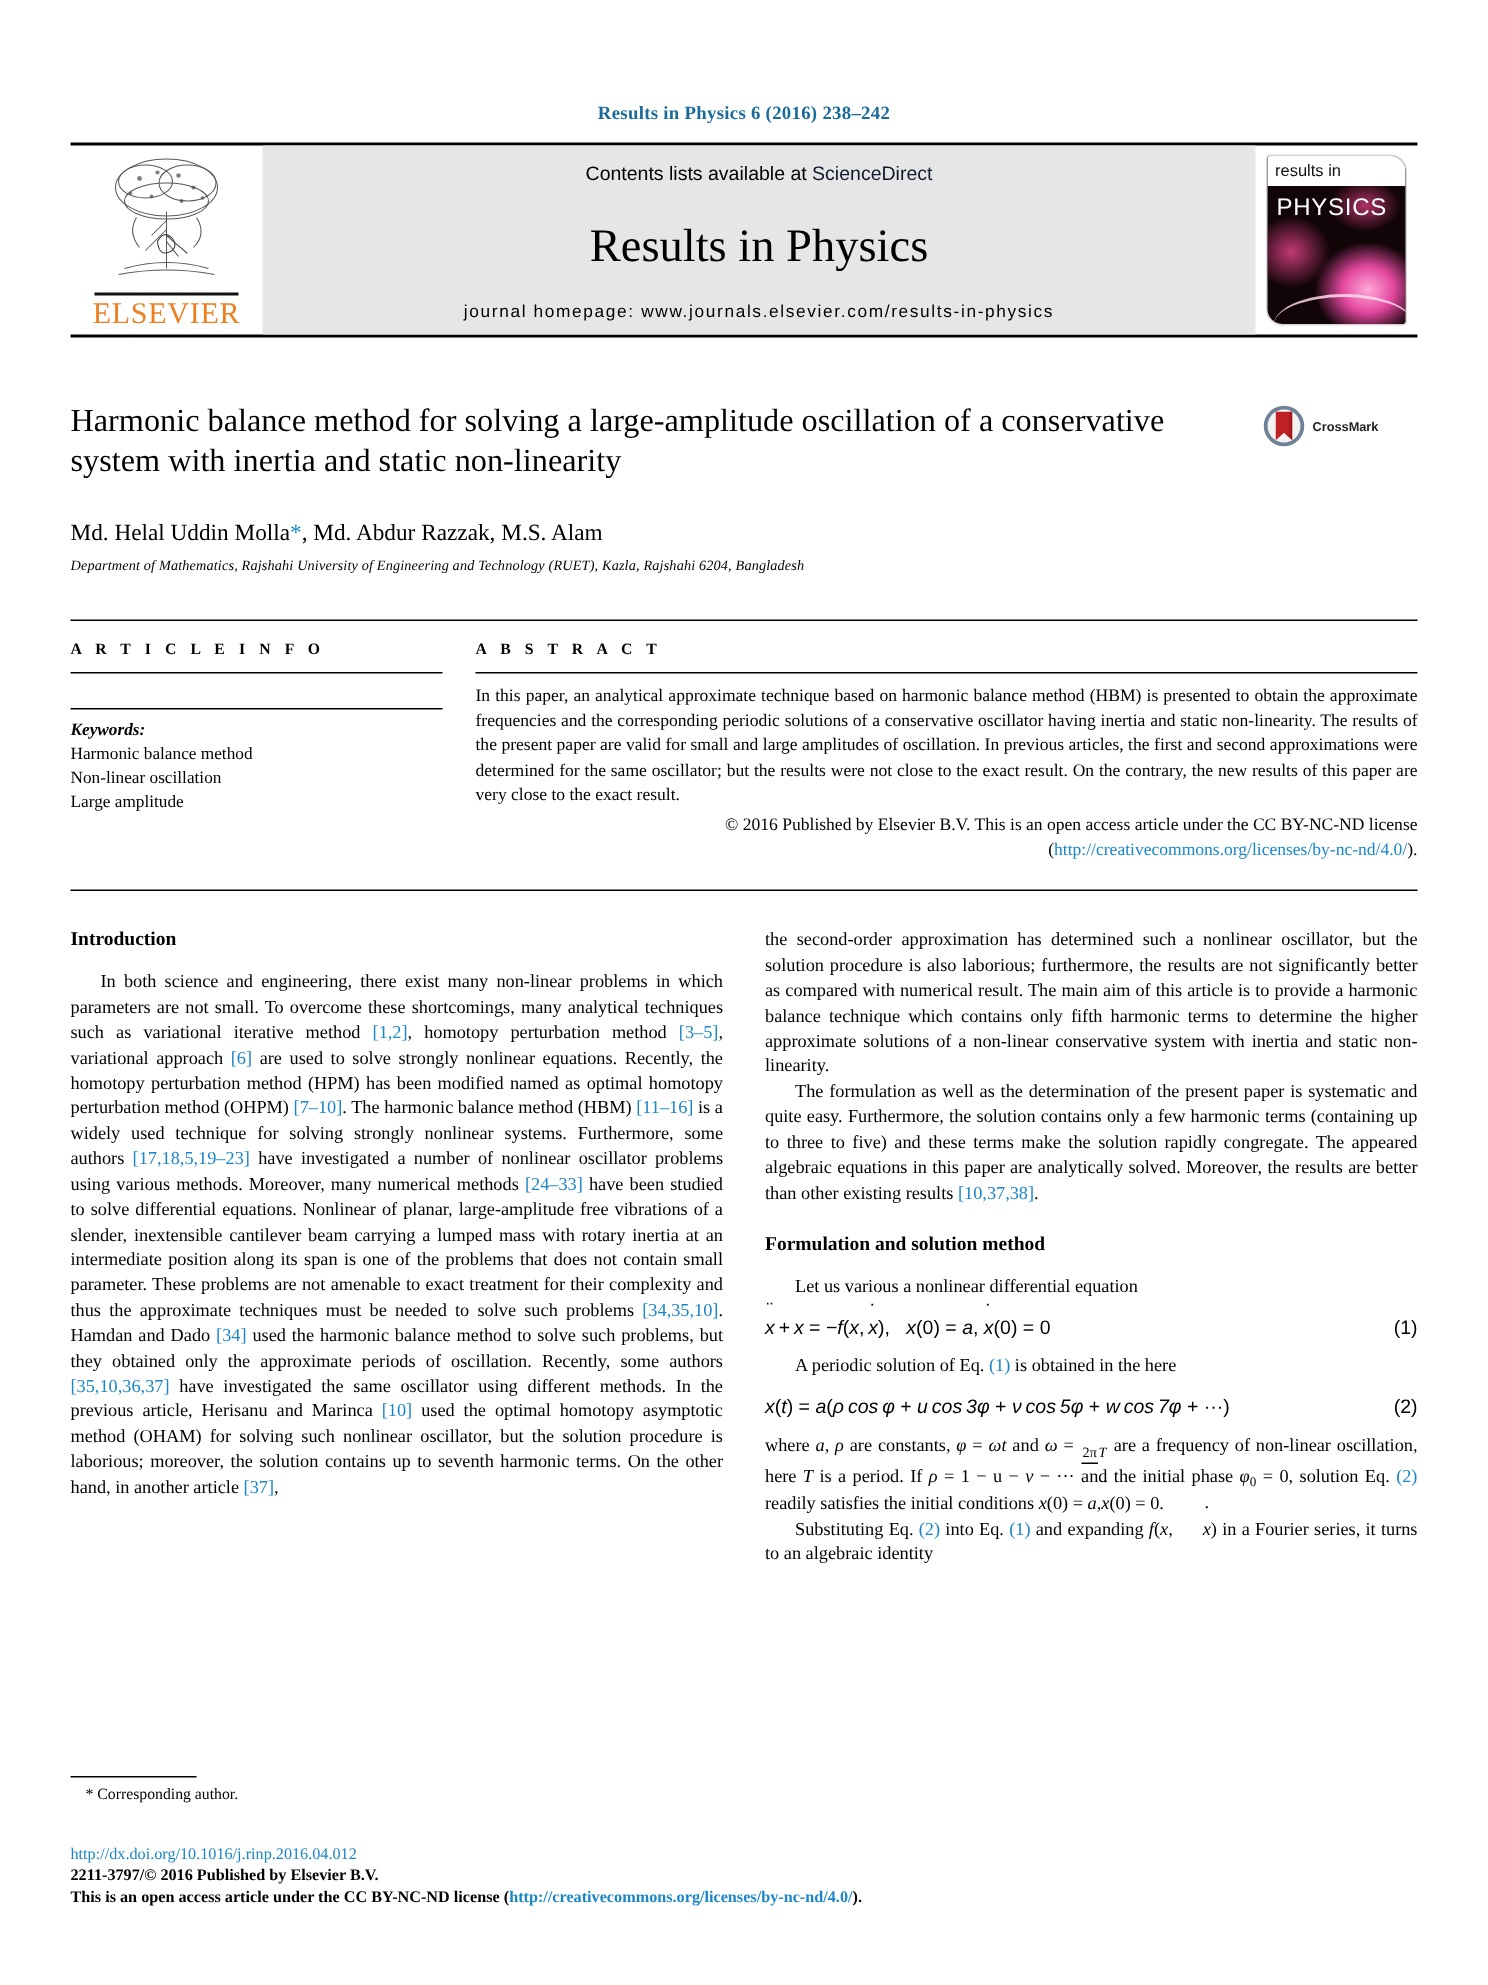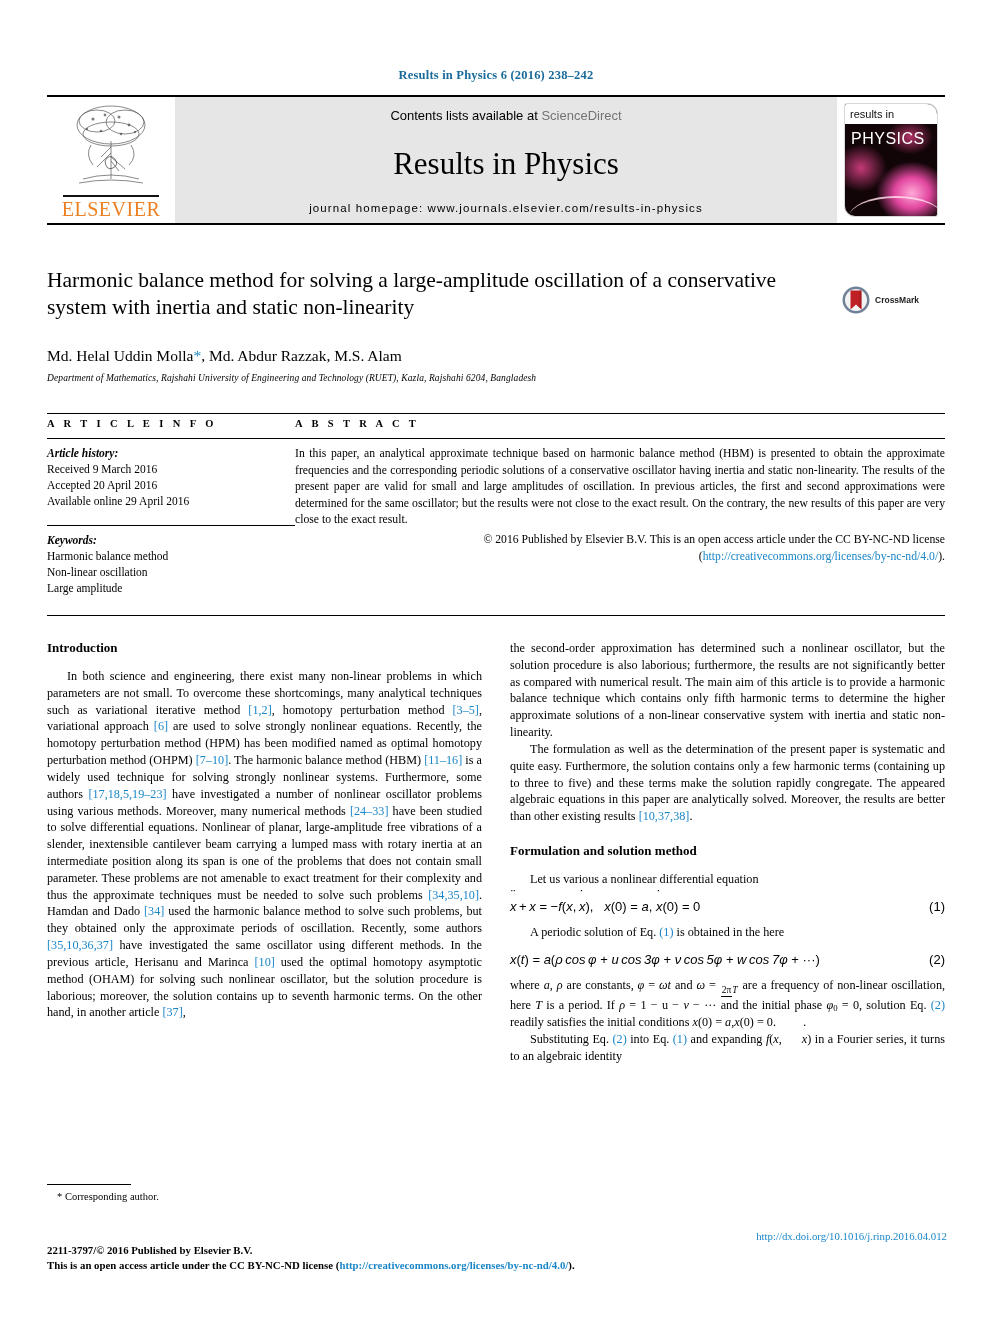--- a/index.html
+++ b/index.html
@@ -85,7 +85,7 @@
     font-family: "Liberation Sans", sans-serif;
     color: #000;
   }
-  .contents-line .sd { color: #737373; }
+  .contents-line .sd { color: #0f172a; }
   .journal-title {
     font-family: "Liberation Serif", serif;
     font-size: 31px;

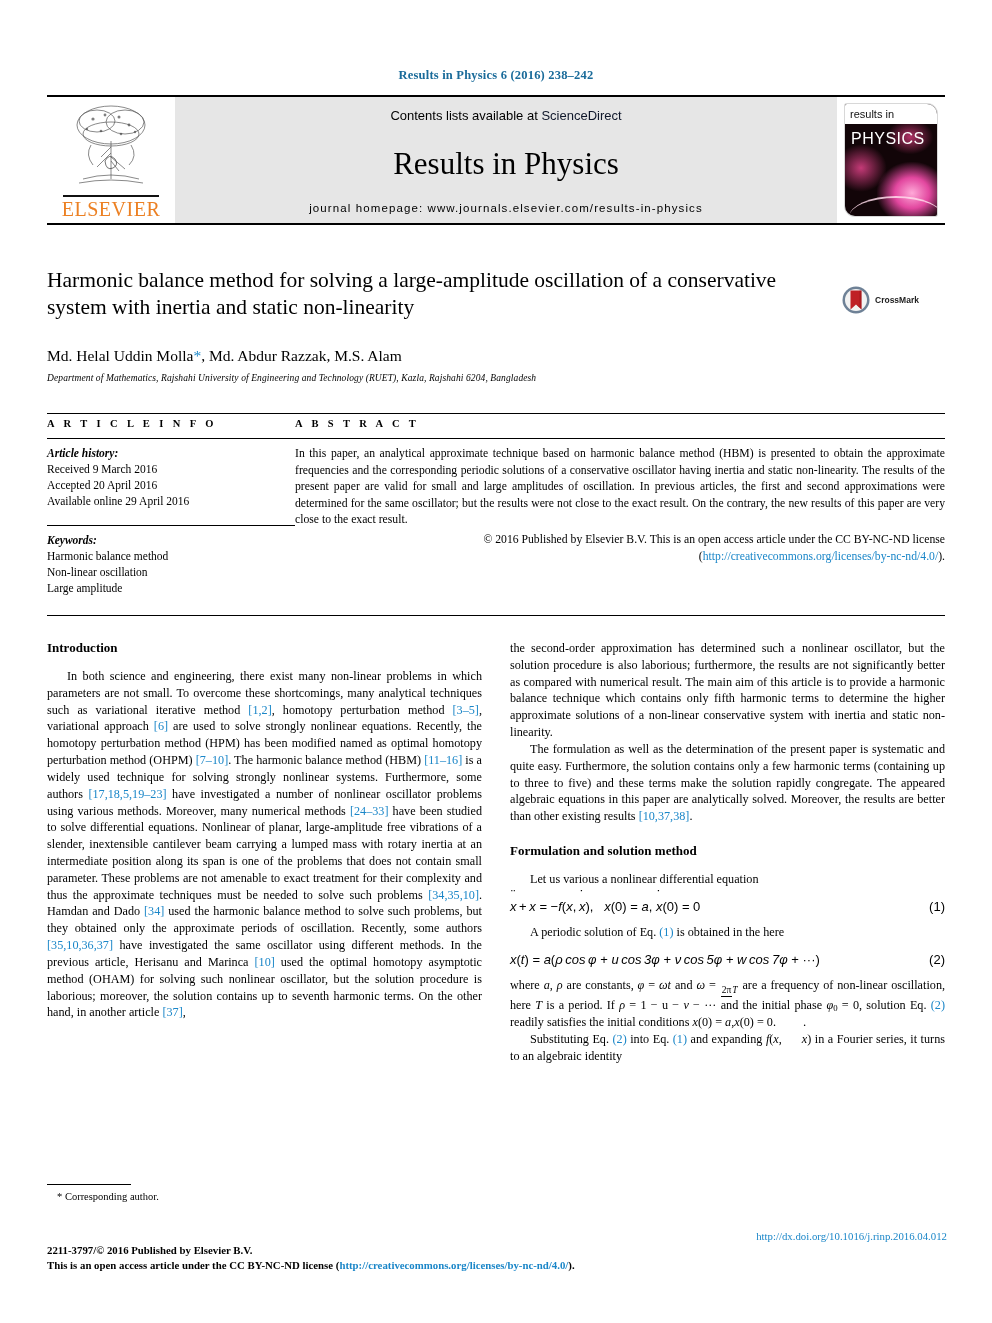--- a/index.html
+++ b/index.html
@@ -165,7 +165,7 @@
   .crossmark {
     position: absolute;
     right: 0;
-    top: 18px;
+    top: 2px;
     width: 104px;
     display: flex;
     align-items: center;

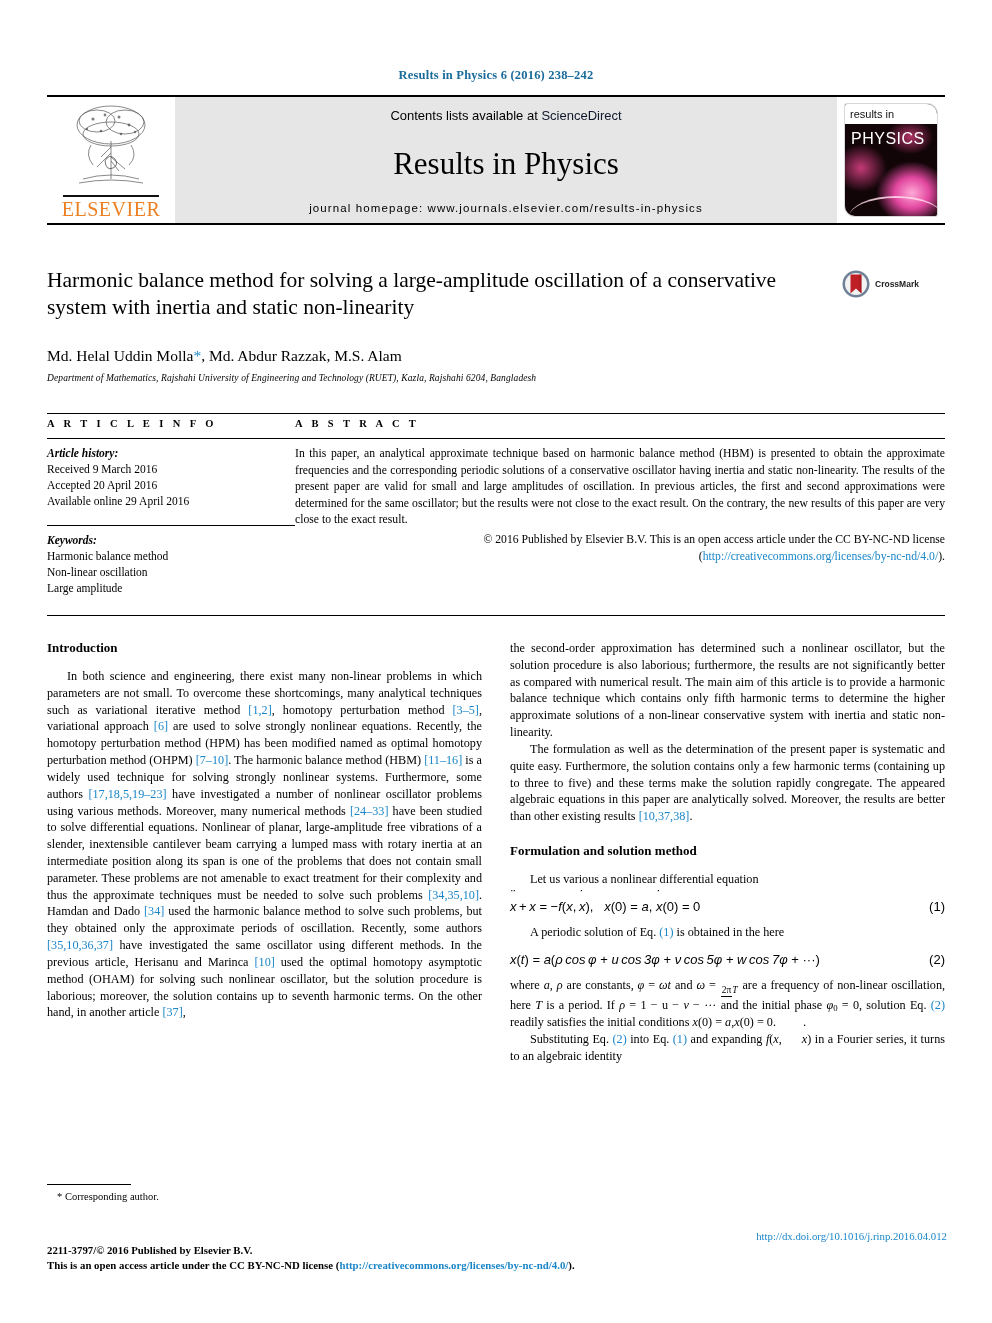--- a/index.html
+++ b/index.html
@@ -197,8 +197,9 @@
     margin-top: 30px;
     border-top: 1.5px solid #000;
     border-bottom: 1.5px solid #000;
-    padding: 4px 0 18px 0;
-    display: flex;
+    padding: 14px 0 18px 0;
+    display: flex;
+    gap: 22px;
   }
   .col-info { width: 248px; flex: 0 0 248px; }
   .col-abstract { flex: 1 1 auto; }

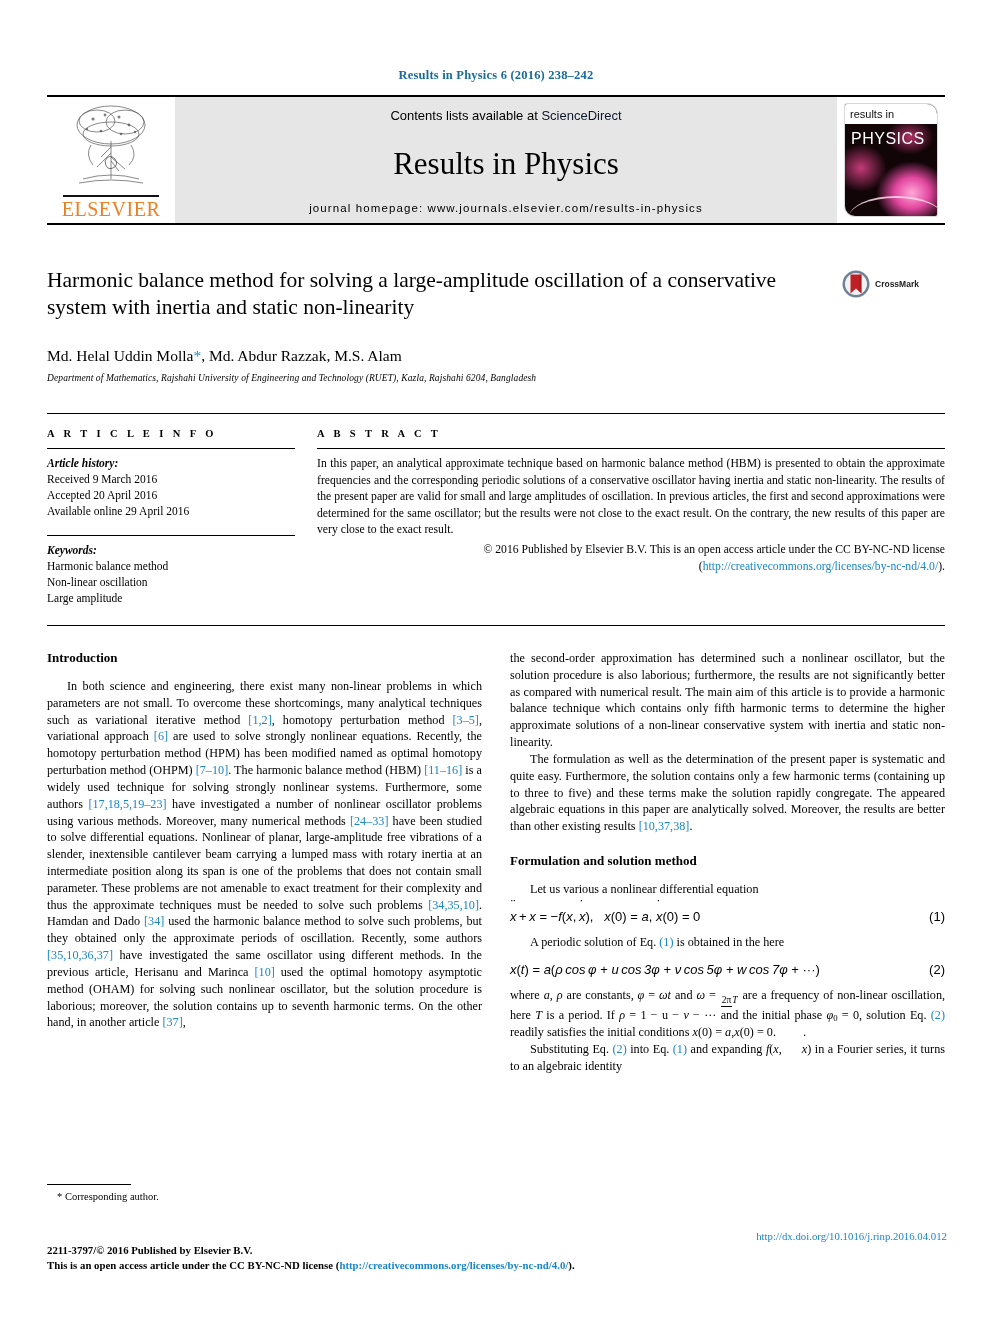--- a/index.html
+++ b/index.html
@@ -386,12 +386,6 @@
     <div class="col-info">
       <div class="sec-label">A R T I C L E  I N F O</div>
       <div class="hr-thin"></div>
-      <div class="info-group">
-        <div class="it">Article history:</div>
-        <div>Received 9 March 2016</div>
-        <div>Accepted 20 April 2016</div>
-        <div>Available online 29 April 2016</div>
-      </div>
       <div class="info-gap"></div>
       <div class="hr-thin"></div>
       <div class="info-group">

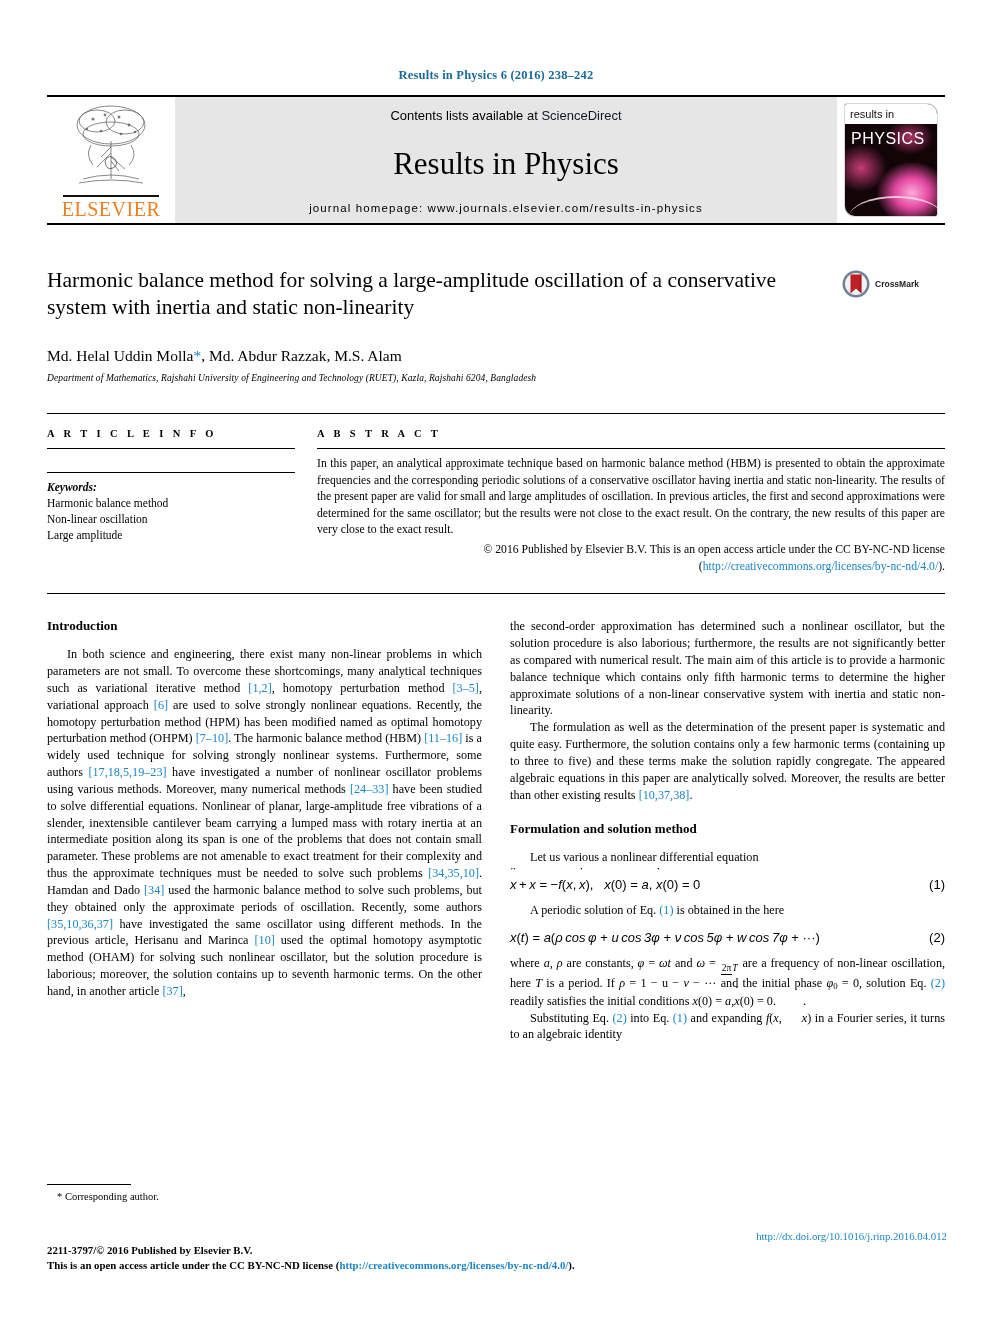--- a/index.html
+++ b/index.html
@@ -303,7 +303,7 @@
     font-size: 10.8px;
     line-height: 1.33;
   }
-  .footer .doi { color: #1a86c8; text-align: right; }
+  .footer .doi { color: #1a86c8; }
   .footer .bold { font-weight: bold; }
 </style>
 </head>

